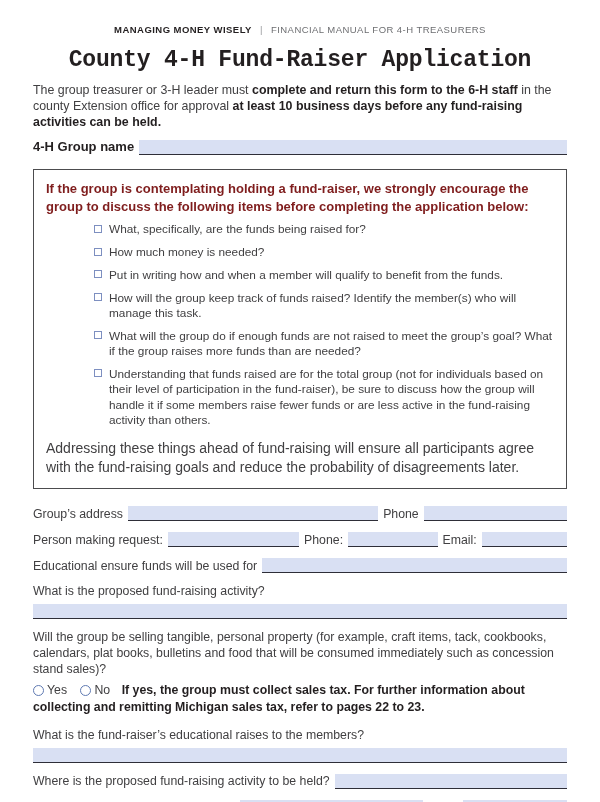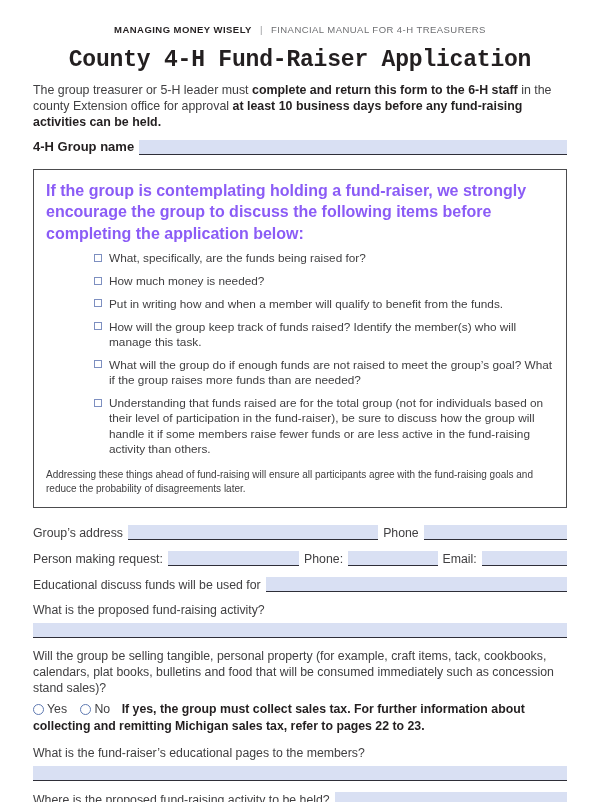--- a/index.html
+++ b/index.html
@@ -55,7 +55,7 @@
     <span>FINANCIAL MANUAL FOR 4-H TREASURERS</span>
   </div>
   <div class="title">County 4-H Fund-Raiser Application</div>
-  <div class="intro"><span>The group treasurer or 5-H leader must </span><span class="seg-b">complete and return this form to the 6-H staff</span><span> in the county Extension office for approval </span><span class="seg-b">at least 10 business days before any fund-raising activities can be held.</span></div>
+  <div class="intro"><span>The group treasurer or 3-H leader must </span><span class="seg-b">complete and return this form to the 6-H staff</span><span> in the county Extension office for approval </span><span class="seg-b">at least 10 business days before any fund-raising activities can be held.</span></div>
 
   <div class="row group-row">
     <span class="lbl lbl-b">4-H Group name</span>

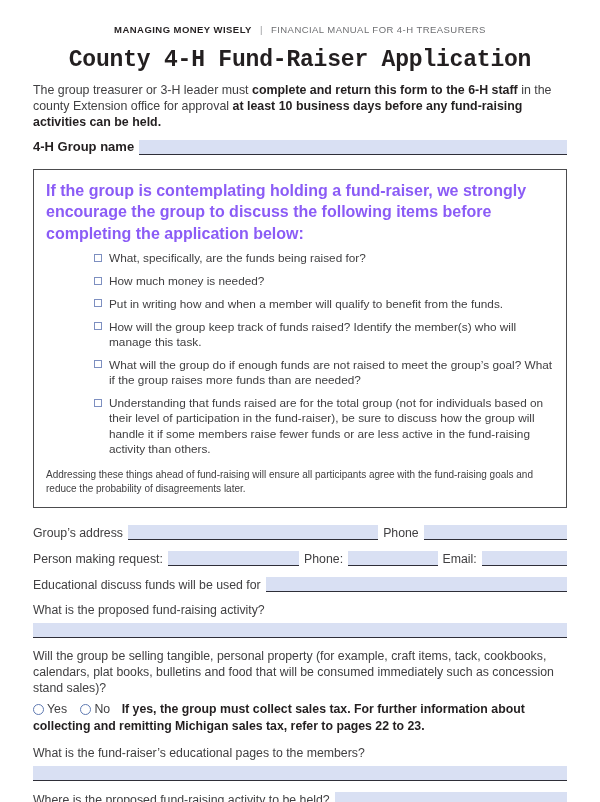--- a/index.html
+++ b/index.html
@@ -29,7 +29,7 @@
   .group-row .fill { flex: 1; }
   
   .dbox { border: 1.5px solid #4c4c4e; margin-top: 14px; padding: 10px 12px 12px; }
-  .dbox-heading { font-size: 16px; font-weight: bold; color: #8b5cf6; line-height: 1.32; }
+  .dbox-heading { font-size: 13px; font-weight: bold; color: #7f1d1d; line-height: 1.32; }
   .citem { display: flex; gap: 7px; margin-top: 7.5px; font-size: 11.8px; color: #414042; line-height: 1.3; padding-left: 48px; }
   .cb { width: 8px; height: 8px; border: 1px solid #7d8fc0; background: #fff;
         flex: none; margin-top: 2.5px; display: inline-block; cursor: pointer; }

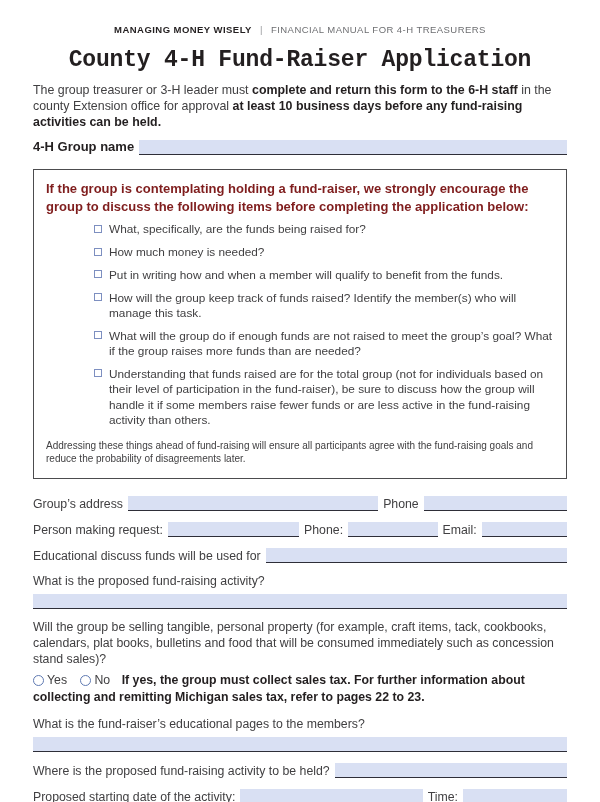--- a/index.html
+++ b/index.html
@@ -33,7 +33,7 @@
   .citem { display: flex; gap: 7px; margin-top: 7.5px; font-size: 11.8px; color: #414042; line-height: 1.3; padding-left: 48px; }
   .cb { width: 8px; height: 8px; border: 1px solid #7d8fc0; background: #fff;
         flex: none; margin-top: 2.5px; display: inline-block; cursor: pointer; }
-  .dbox-closing { font-size: 10px; color: #414042; line-height: 1.32; margin-top: 11px; }
+  .dbox-closing { font-size: 14px; color: #414042; line-height: 1.32; margin-top: 11px; }
   
   .fields { margin-top: 17px; }
   .q { font-size: 12.3px; color: #414042; line-height: 1.3; margin-bottom: 4px; }

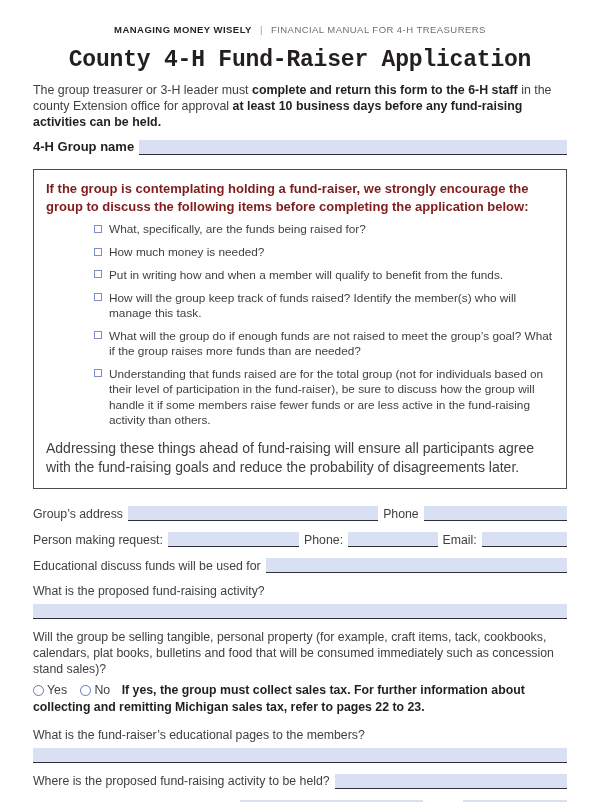--- a/index.html
+++ b/index.html
@@ -110,7 +110,7 @@
     </div>
 
     <div class="row">
-      <span class="lbl">Educational discuss funds will be used for</span>
+      <span class="lbl">Educational ensure funds will be used for</span>
       <input class="fill" style="flex: 1 1 0%;" type="text" value="">
     </div>
 

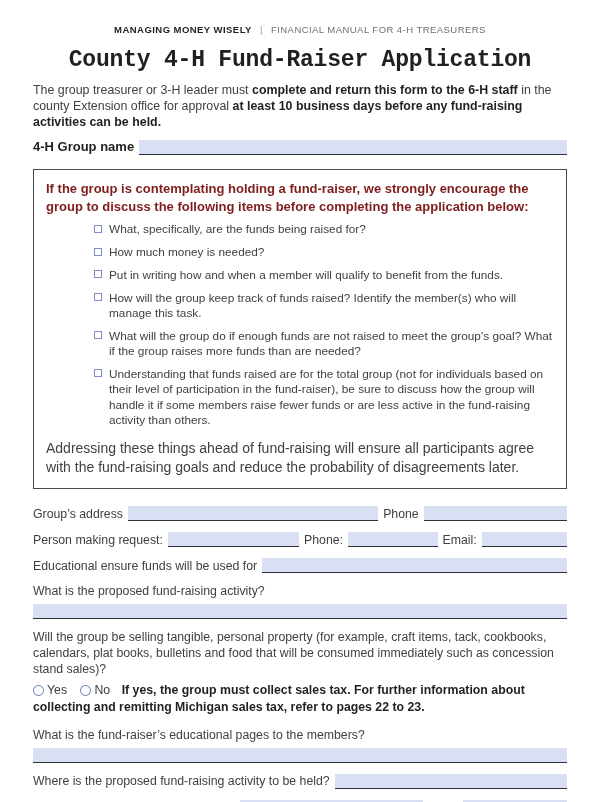--- a/index.html
+++ b/index.html
@@ -124,7 +124,7 @@
       <span class="note-b">If yes, the group must collect sales tax. For further information about collecting and remitting Michigan sales tax, refer to pages 22 to 23.</span>
     </div>
 
-    <div class="q">What is the fund-raiser’s educational pages to the members?</div>
+    <div class="q">What is the fund-raiser’s educational raises to the members?</div>
     <input class="fill wide-fill" type="text" value="" style="">
 
     <div class="row">

